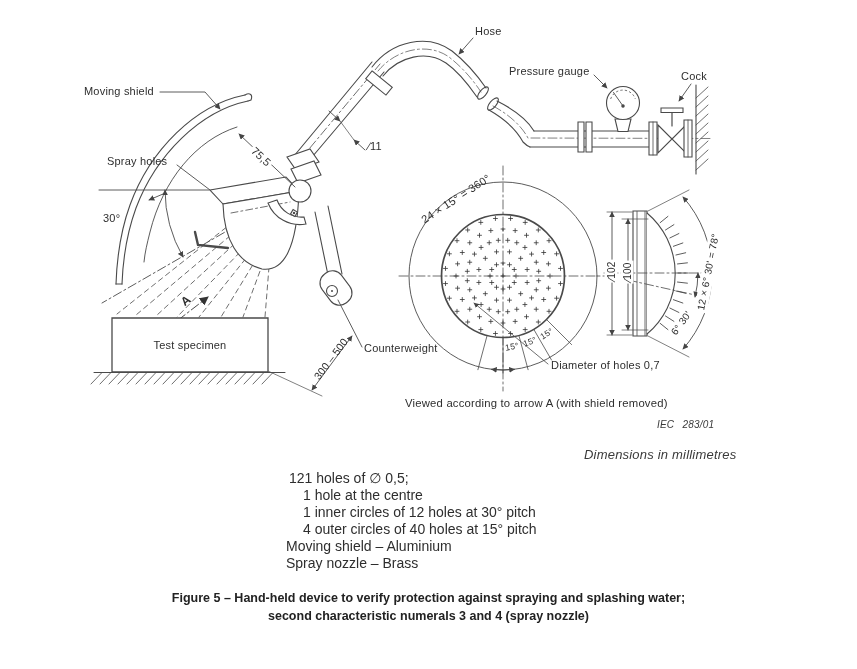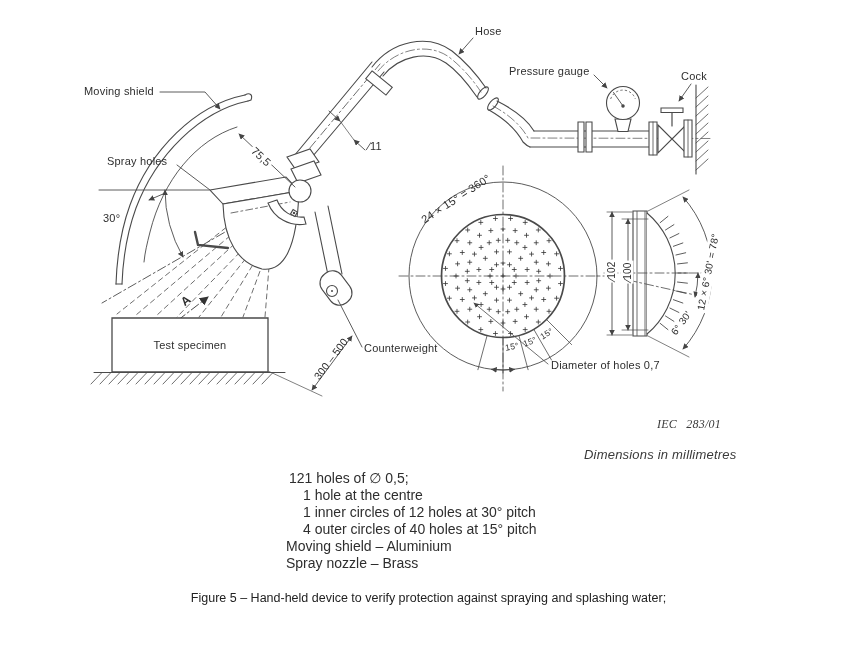--- a/index.html
+++ b/index.html
@@ -456,6 +456,7 @@
   <div class="lbl ctr bgw dim" style="left:708px;top:272px;transform:translate(-50%,-50%) rotate(-79deg)">12 × 6° 30' = 78°</div>
   <div class="lbl ctr dim" style="left:681px;top:323px;transform:translate(-50%,-50%) rotate(-54deg)">6° 30'</div>
 
+  <div class="lbl" id="viewed-note" style="left:405px;top:397px">Viewed according to arrow A (with shield removed)</div>
   <div class="lbl it" id="iec-ref" style="left:657px;top:418px">IEC  283/01</div>
   <div class="lbl it" id="units-note" style="left:584px;top:448px">Dimensions in millimetres</div>
 

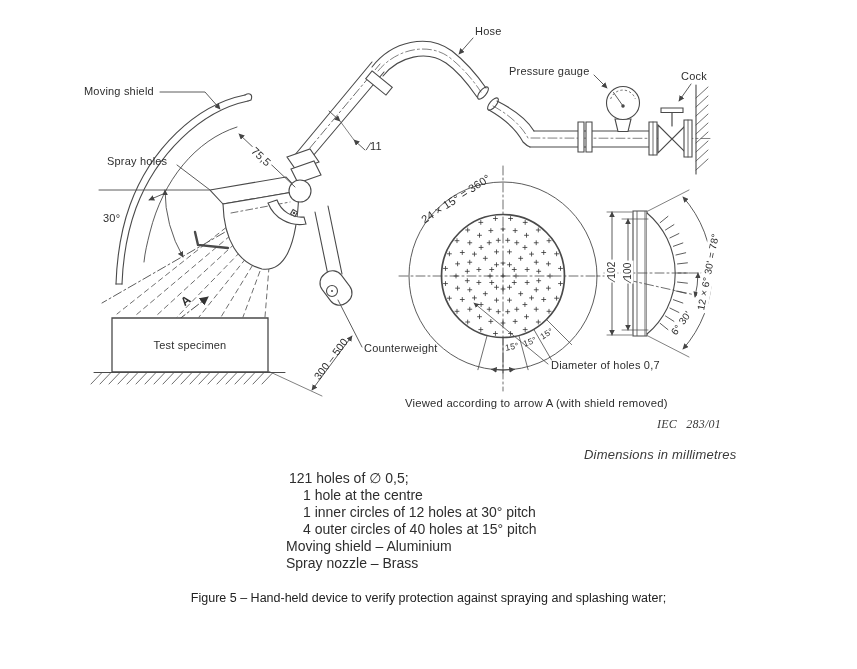--- a/index.html
+++ b/index.html
@@ -14,7 +14,7 @@
   .it{font-style:italic;color:#3a3a3a;}
   .boxlbl{display:flex;align-items:center;justify-content:center;text-align:center;}
   #viewed-note{font-size:11.3px;}
-  #iec-ref{font-size:12px;font-family:Liberation Serif, serif;}
+  #iec-ref{font-size:10px;}
   #units-note{font-size:13px;}
   #spec-notes{position:absolute;left:286px;top:470px;font-size:14px;line-height:17px;}
   #spec-notes .in1{padding-left:3px;}

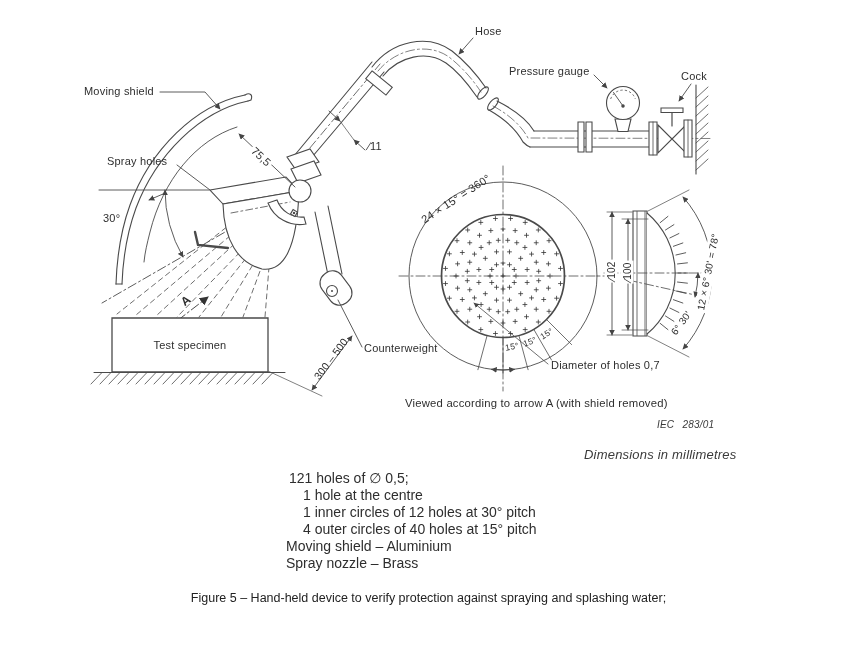--- a/index.html
+++ b/index.html
@@ -19,7 +19,7 @@
   #spec-notes{position:absolute;left:286px;top:470px;font-size:14px;line-height:17px;}
   #spec-notes .in1{padding-left:3px;}
   #spec-notes .in2{padding-left:17px;}
-  #caption{position:absolute;left:0;right:0;top:590px;text-align:center;font-weight:normal;
+  #caption{position:absolute;left:0;right:0;top:590px;text-align:center;font-weight:bold;
            font-size:12.5px;line-height:17.5px;color:#222;}
   svg *{vector-effect:non-scaling-stroke;}
 </style>

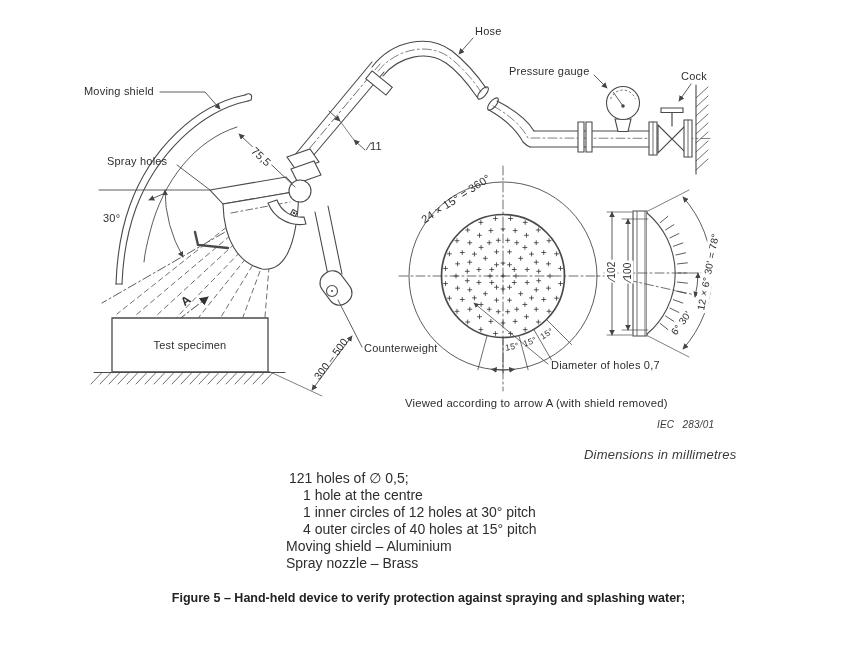--- a/index.html
+++ b/index.html
@@ -471,6 +471,7 @@
 
   <div id="caption">
     <div>Figure 5 – Hand-held device to verify protection against spraying and splashing water;</div>
+    <div>second characteristic numerals 3 and 4 (spray nozzle)</div>
   </div>
 
 </div>

